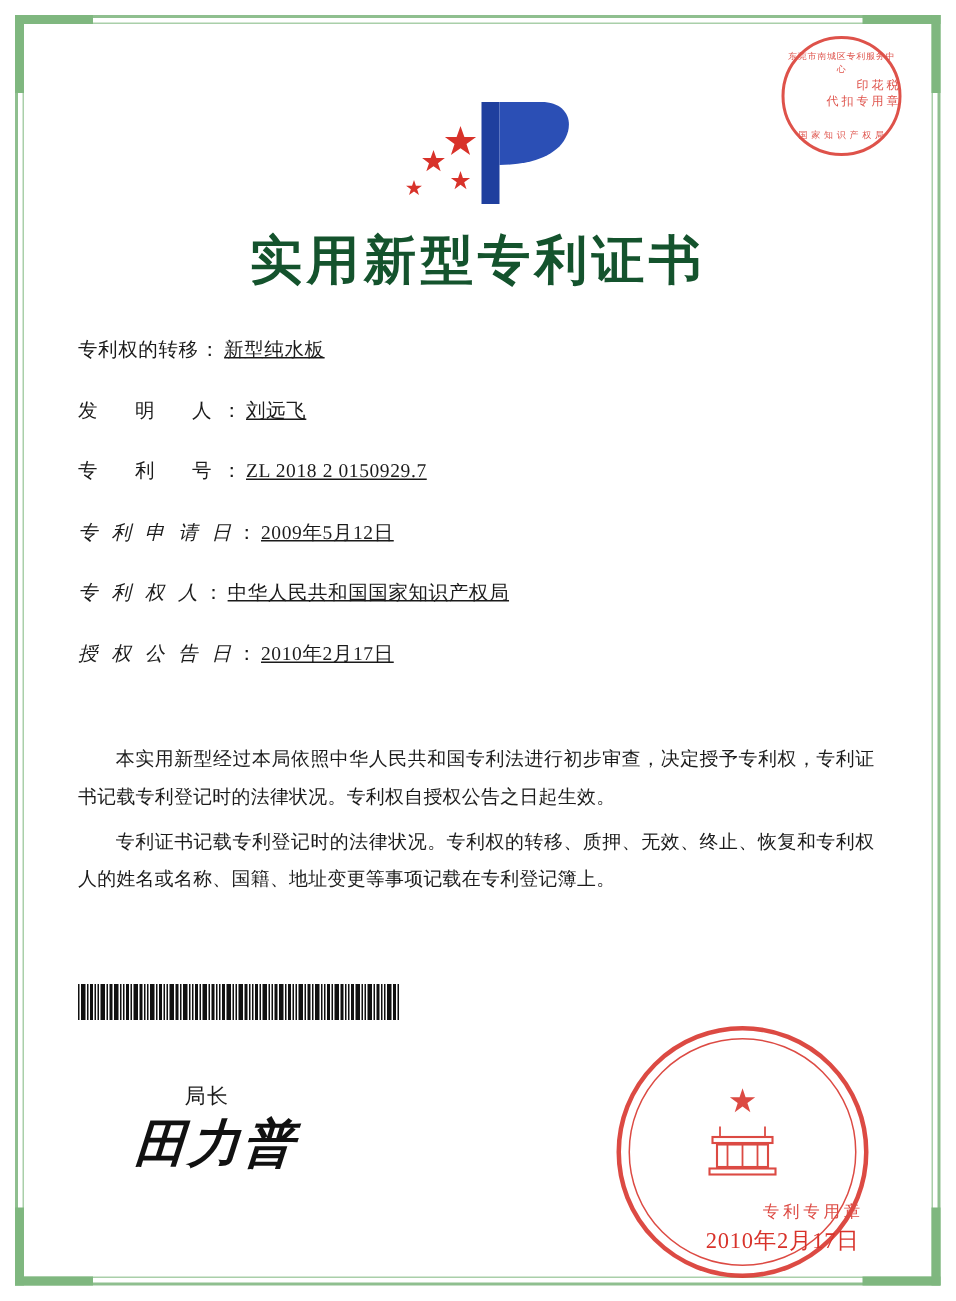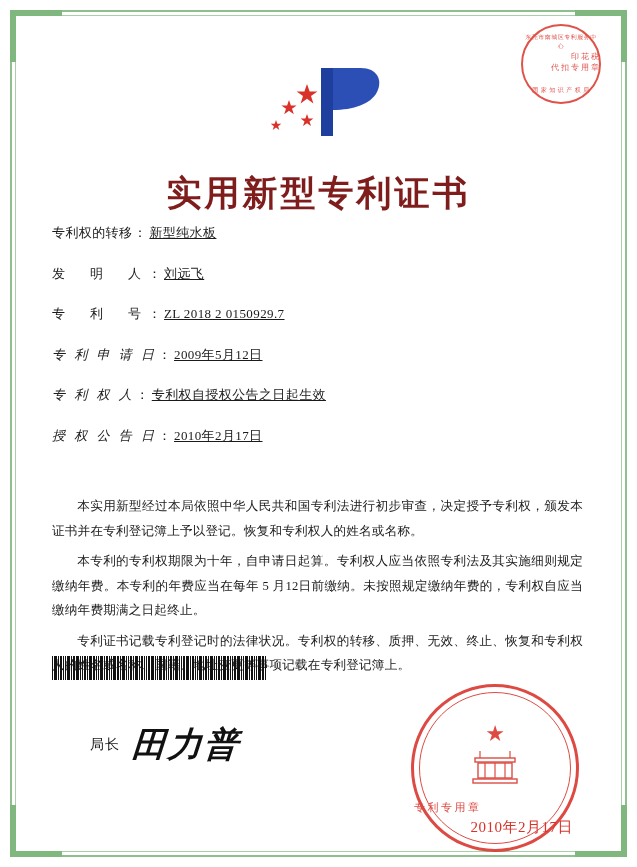--- a/index.html
+++ b/index.html
@@ -131,9 +131,8 @@
     font-size: 35px;
     font-weight: bold;
     letter-spacing: 3px;
-    color: #7f1d1d;
+    color: #14532d;
     font-family: "DejaVu Serif", "Liberation Serif", serif;
-    margin-top: 20px;
   }
 
   

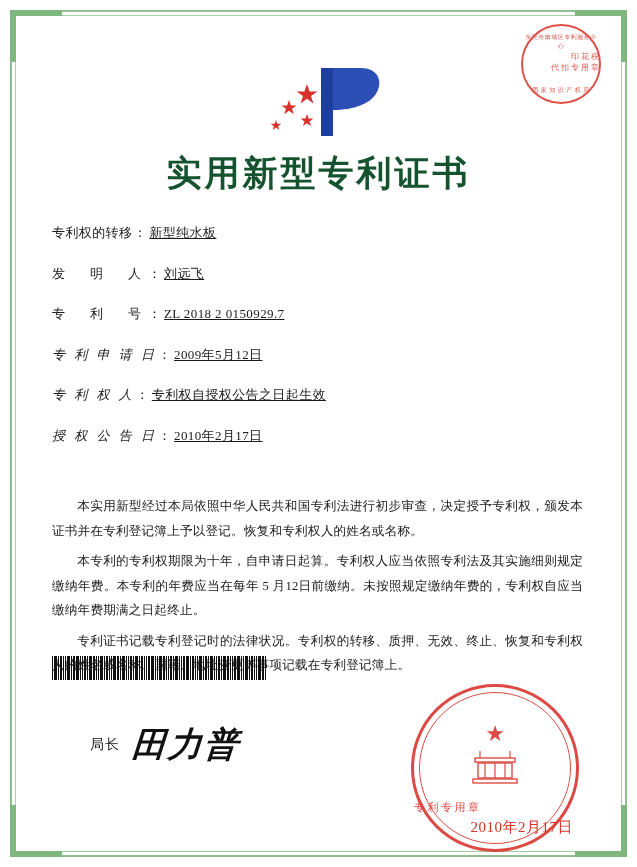--- a/index.html
+++ b/index.html
@@ -359,7 +359,7 @@
       <div class="field-row">
         <span class="field-label label-sp3">专 利 权 人</span>
         <span class="field-colon">：</span>
-        <span class="field-value">专利权自授权公告之日起生效</span>
+        <span class="field-value">中华人民共和国国家知识产权局</span>
       </div>
       <div class="field-row">
         <span class="field-label label-sp3">授 权 公 告 日</span>

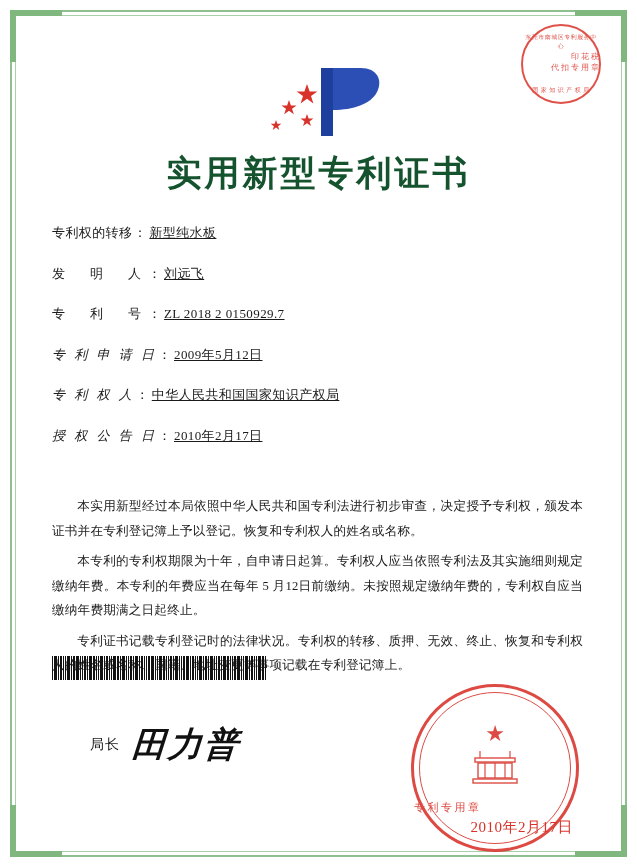--- a/index.html
+++ b/index.html
@@ -369,7 +369,7 @@
     </div>
 
     <div class="body-text">
-      <p>本实用新型经过本局依照中华人民共和国专利法进行初步审查，决定授予专利权，颁发本证书并在专利登记簿上予以登记。恢复和专利权人的姓名或名称。</p>
+      <p>本实用新型经过本局依照中华人民共和国专利法进行初步审查，决定授予专利权，专利证书记载专利登记时的法律状况。专利权自授权公告之日起生效。</p>
       <p>本专利的专利权期限为十年，自申请日起算。专利权人应当依照专利法及其实施细则规定缴纳年费。本专利的年费应当在每年 5 月12日前缴纳。未按照规定缴纳年费的，专利权自应当缴纳年费期满之日起终止。</p>
       <p>专利证书记载专利登记时的法律状况。专利权的转移、质押、无效、终止、恢复和专利权人的姓名或名称、国籍、地址变更等事项记载在专利登记簿上。</p>
     </div>

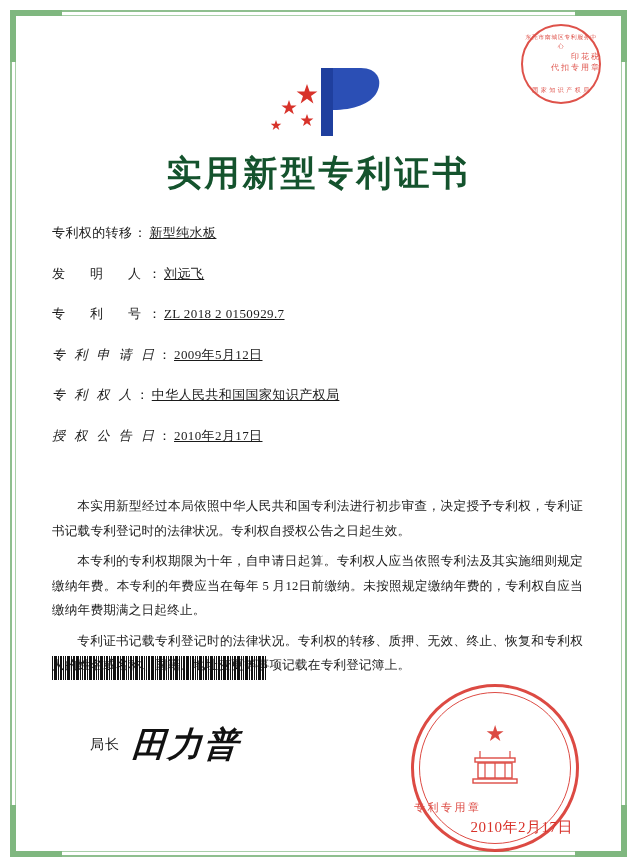--- a/index.html
+++ b/index.html
@@ -370,7 +370,6 @@
 
     <div class="body-text">
       <p>本实用新型经过本局依照中华人民共和国专利法进行初步审查，决定授予专利权，专利证书记载专利登记时的法律状况。专利权自授权公告之日起生效。</p>
-      <p>本专利的专利权期限为十年，自申请日起算。专利权人应当依照专利法及其实施细则规定缴纳年费。本专利的年费应当在每年 5 月12日前缴纳。未按照规定缴纳年费的，专利权自应当缴纳年费期满之日起终止。</p>
       <p>专利证书记载专利登记时的法律状况。专利权的转移、质押、无效、终止、恢复和专利权人的姓名或名称、国籍、地址变更等事项记载在专利登记簿上。</p>
     </div>
 

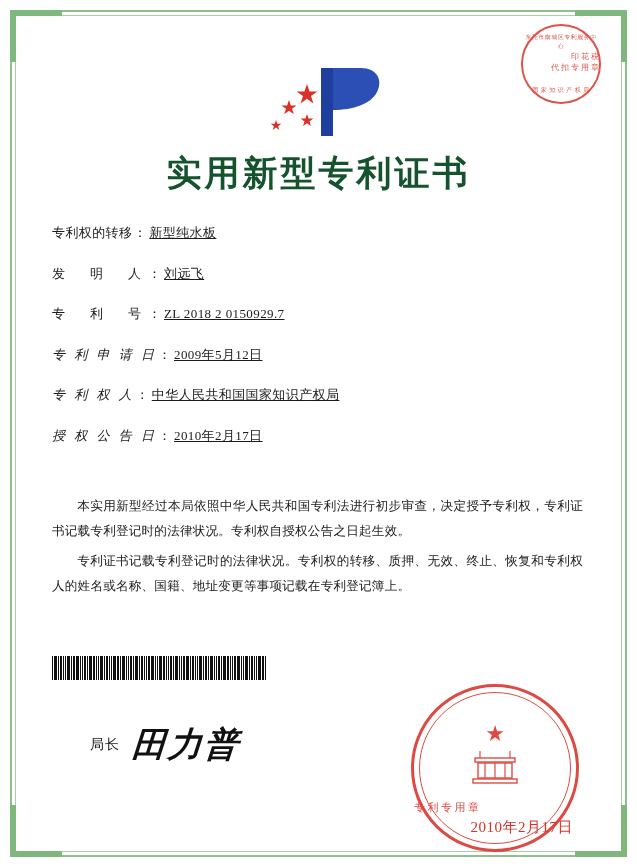--- a/index.html
+++ b/index.html
@@ -204,6 +204,7 @@
     top: 694px;
     display: flex;
     align-items: center;
+    flex-direction: column;
   }
   .sign-label {
     font-size: 14px;

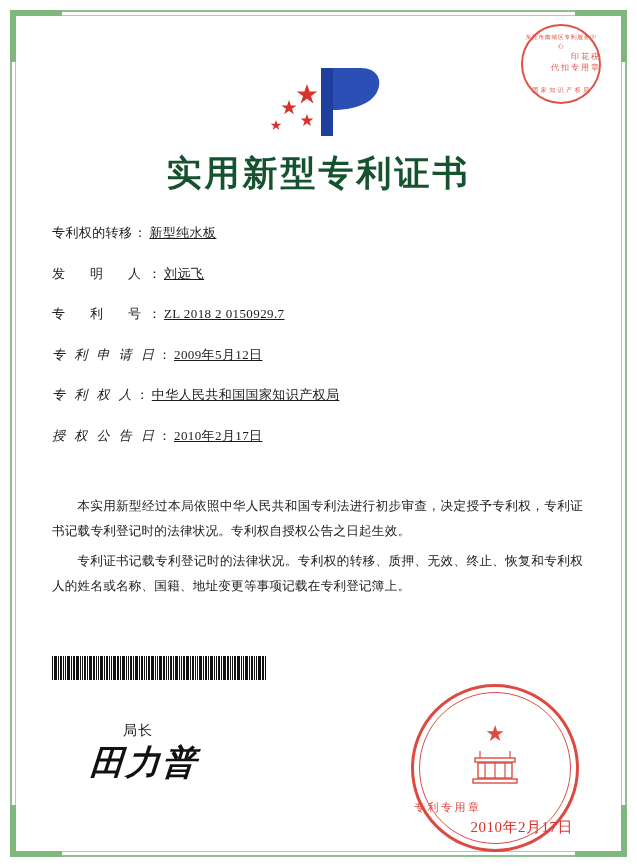--- a/index.html
+++ b/index.html
@@ -255,7 +255,7 @@
     bottom: 34px;
     left: 0;
     right: 0;
-    text-align: left;
+    text-align: right;
     font-size: 11px;
     letter-spacing: 2.5px;
   }

